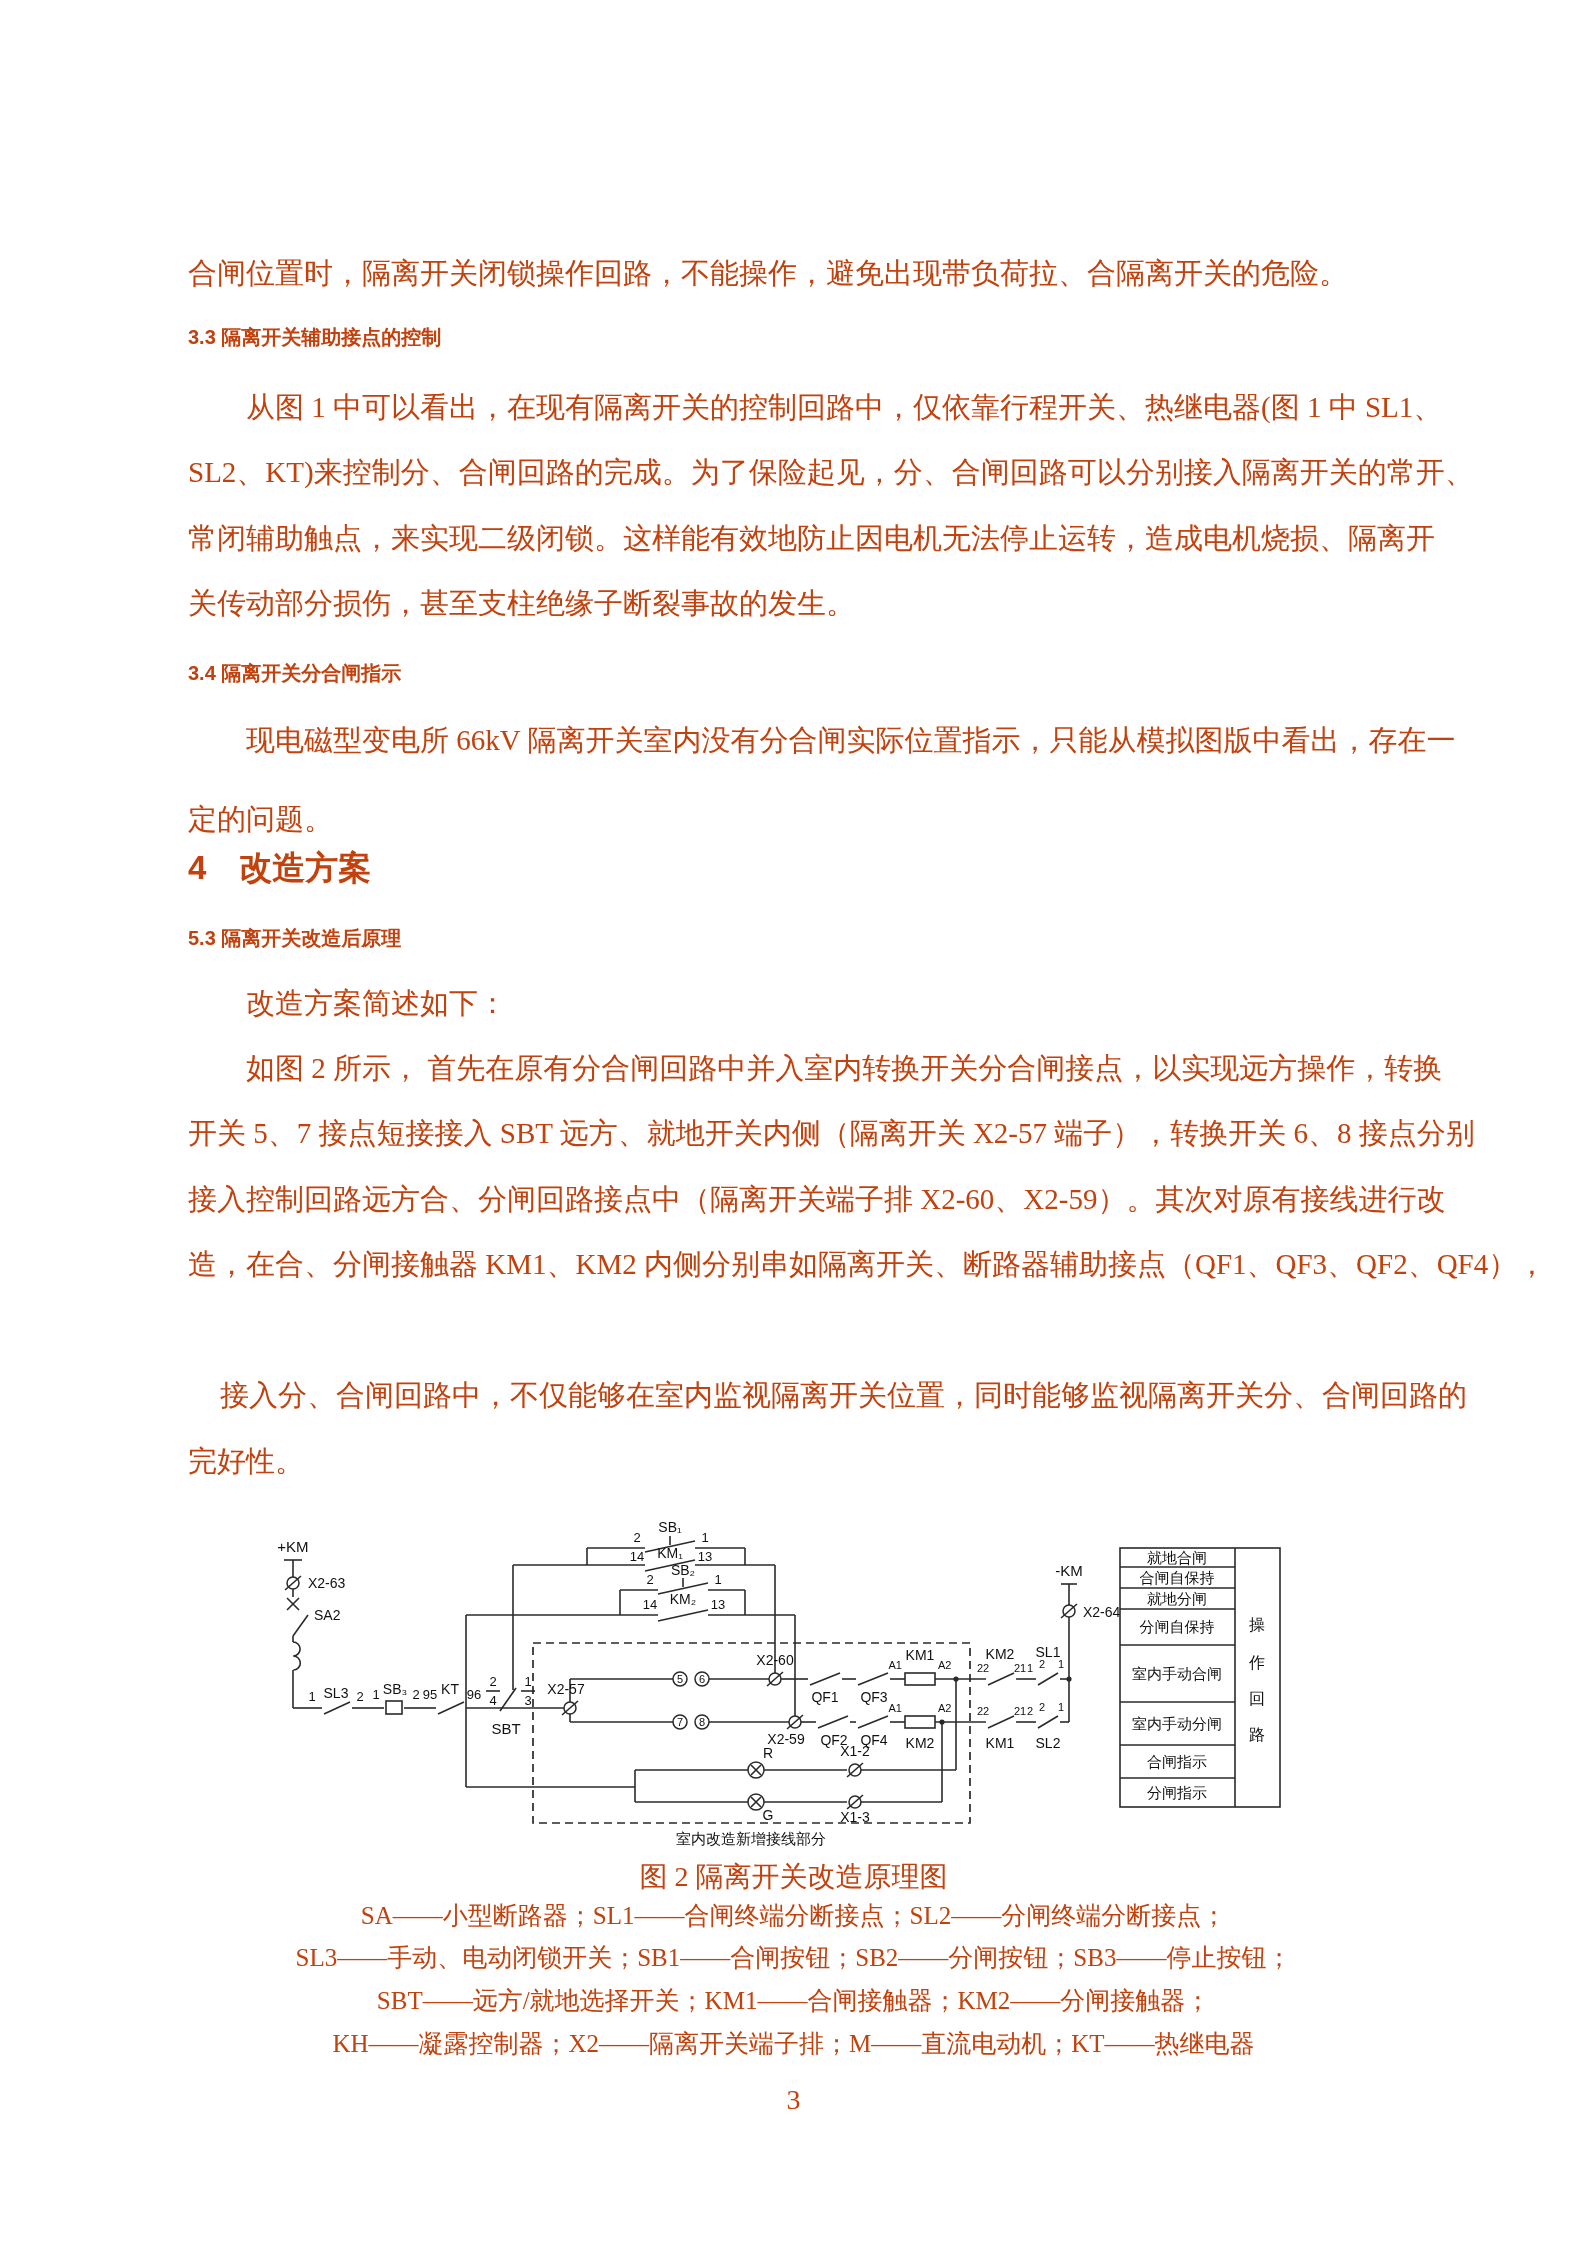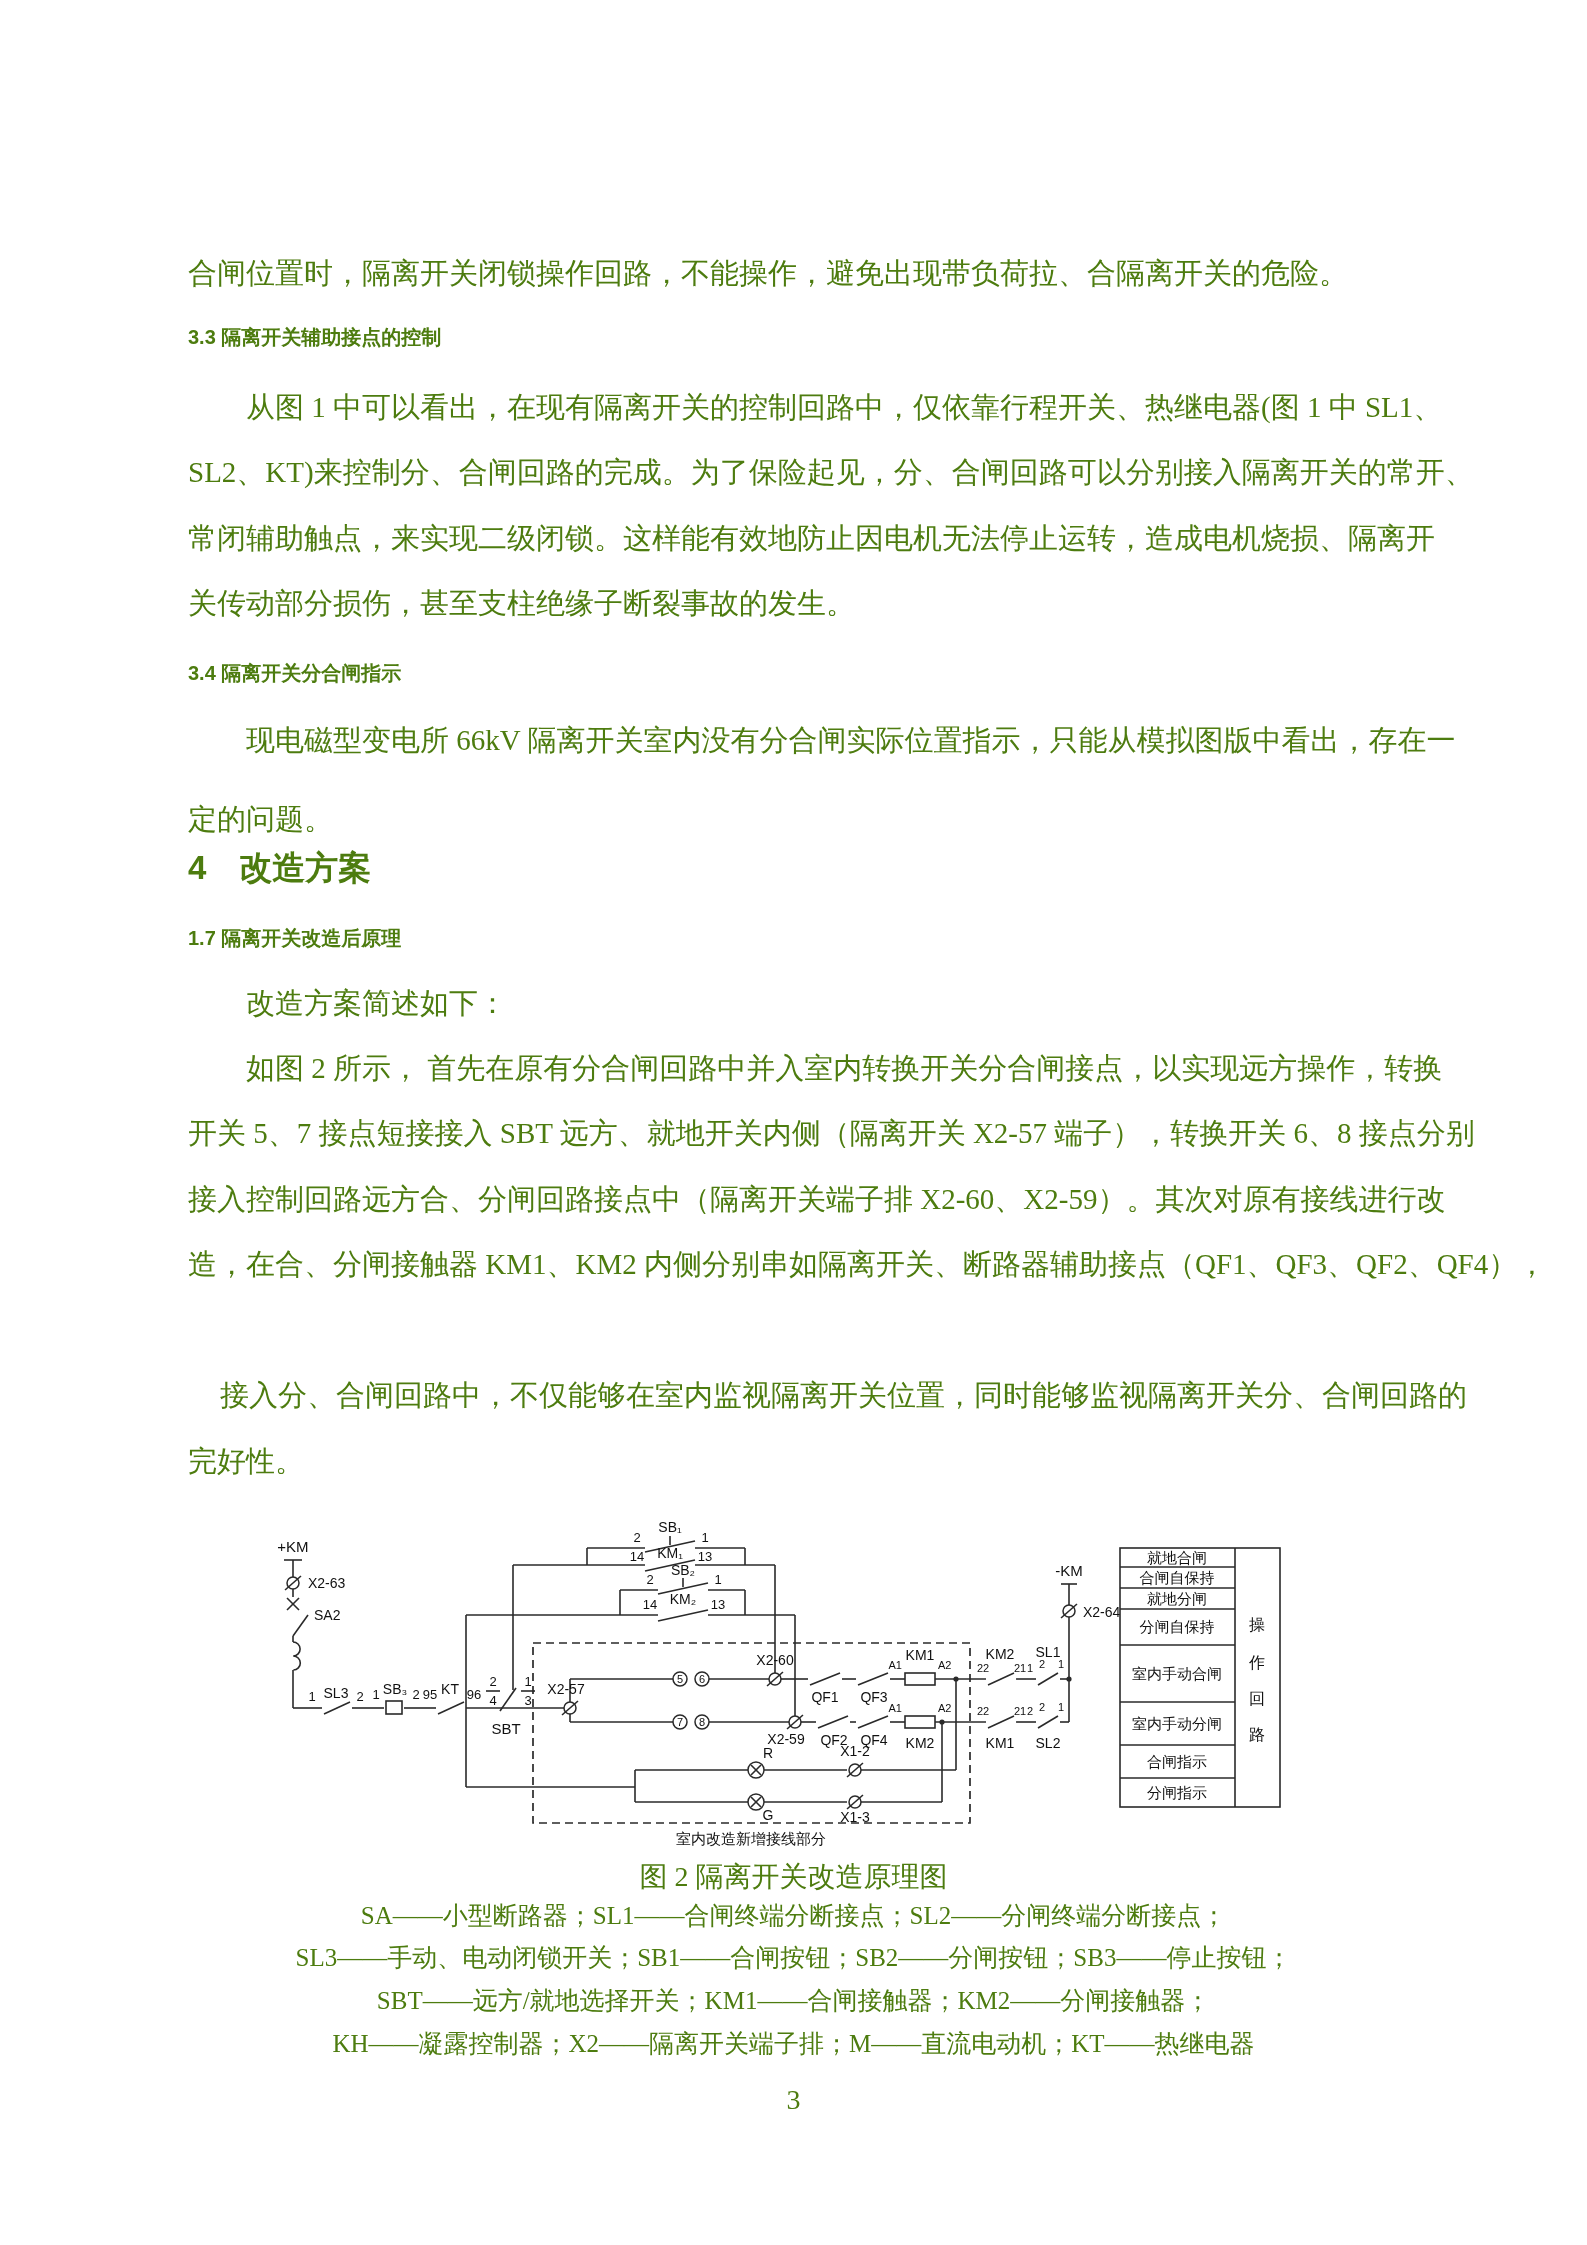--- a/index.html
+++ b/index.html
@@ -4,7 +4,7 @@
 <style>
   html,body{margin:0;padding:0;background:#888;}
   #page{position:relative;width:1587px;height:2245px;background:#ffffff;margin:0 auto;
-        font-family:"Liberation Serif","DejaVu Serif",serif;color:#4d7c0f;overflow:hidden;}
+        font-family:"Liberation Serif","DejaVu Serif",serif;color:#c2410c;overflow:hidden;}
   .bl{position:absolute;left:188px;width:1320px;font-size:29px;line-height:34px;white-space:nowrap;
       font-family:"Liberation Serif","DejaVu Serif",serif;}
   .indent{padding-left:58px;}

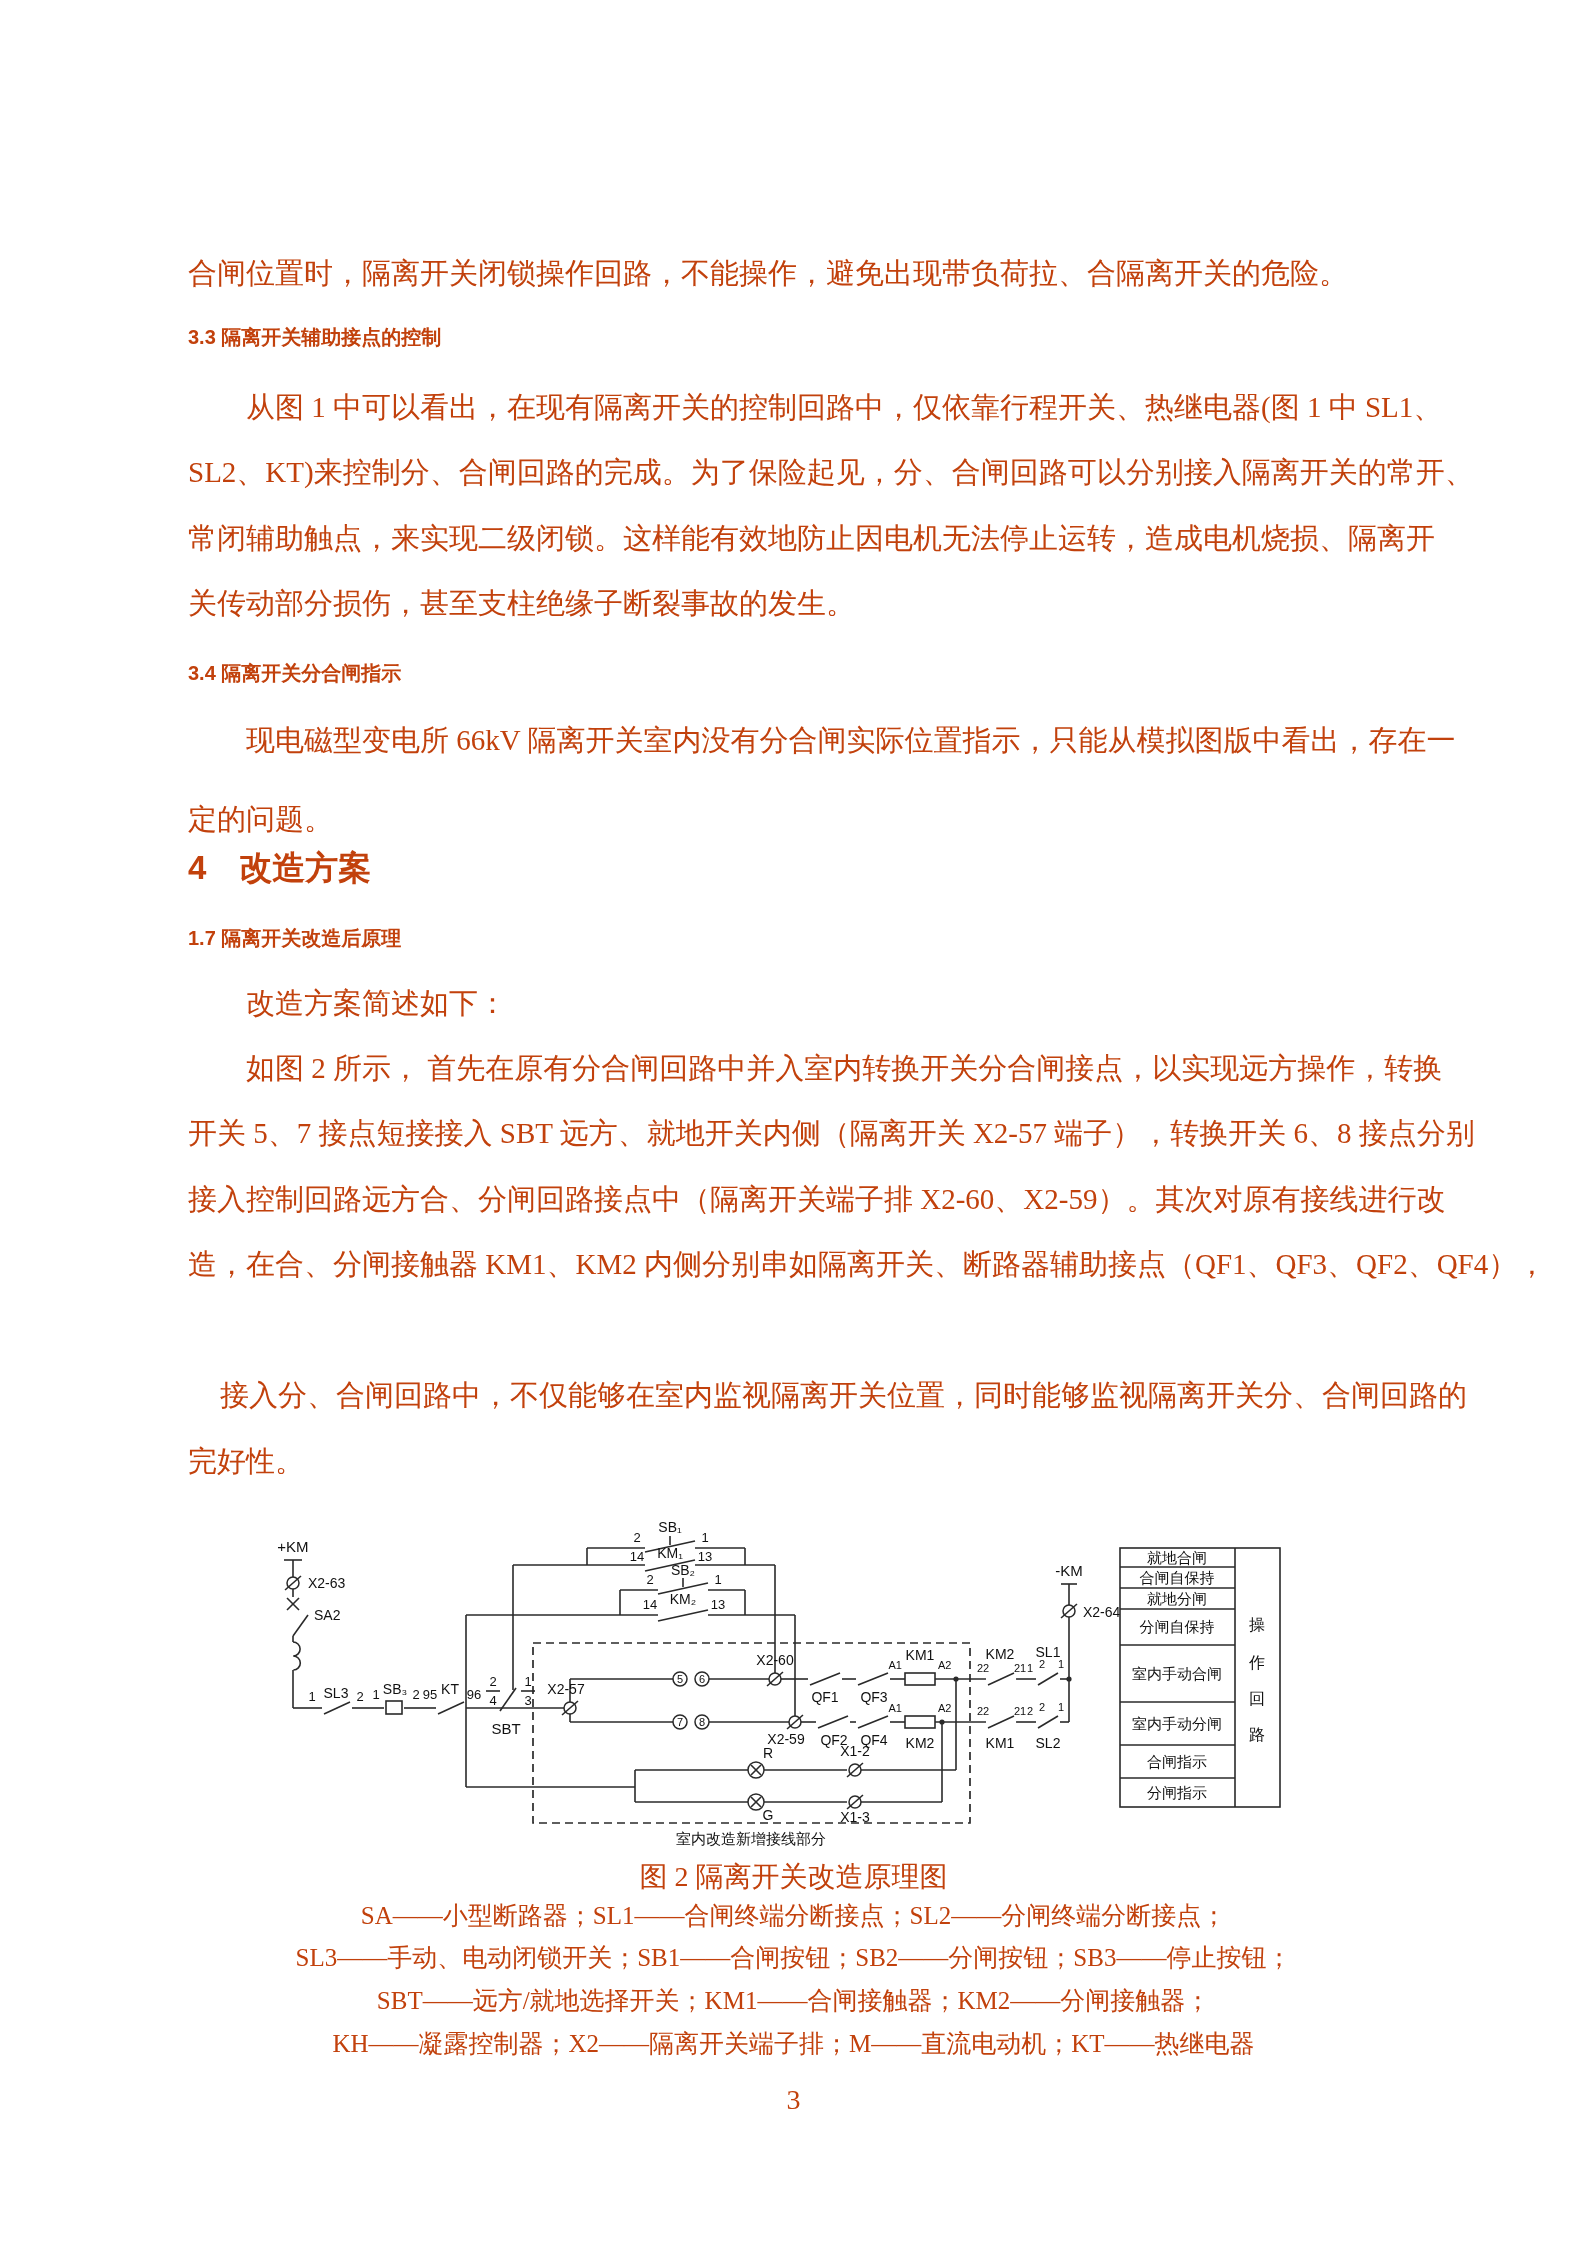--- a/index.html
+++ b/index.html
@@ -38,7 +38,7 @@
   <div class="bl indent" style="top:723px;">现电磁型变电所 66kV 隔离开关室内没有分合闸实际位置指示，只能从模拟图版中看出，存在一</div>
   <div class="bl" style="top:802px;">定的问题。</div>
   <div class="bl h1" style="top:851px;">4　改造方案</div>
-  <div class="bl h2" style="top:921px;">1.7 隔离开关改造后原理</div>
+  <div class="bl h2" style="top:921px;">5.3 隔离开关改造后原理</div>
   <div class="bl indent" style="top:986px;">改造方案简述如下：</div>
   <div class="bl indent" style="top:1051px;">如图 2 所示， 首先在原有分合闸回路中并入室内转换开关分合闸接点，以实现远方操作，转换</div>
   <div class="bl" style="top:1116px;">开关 5、7 接点短接接入 SBT 远方、就地开关内侧（隔离开关 X2-57 端子），转换开关 6、8 接点分别</div>

